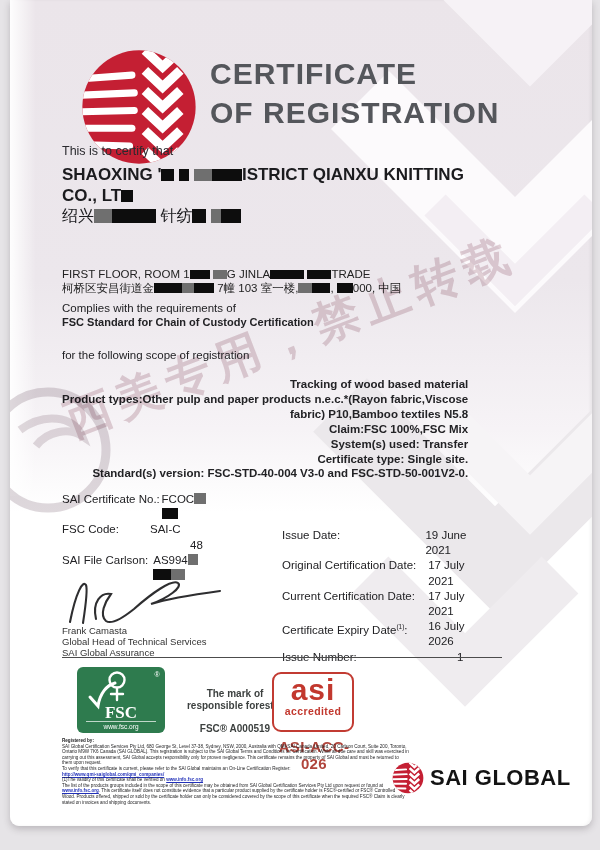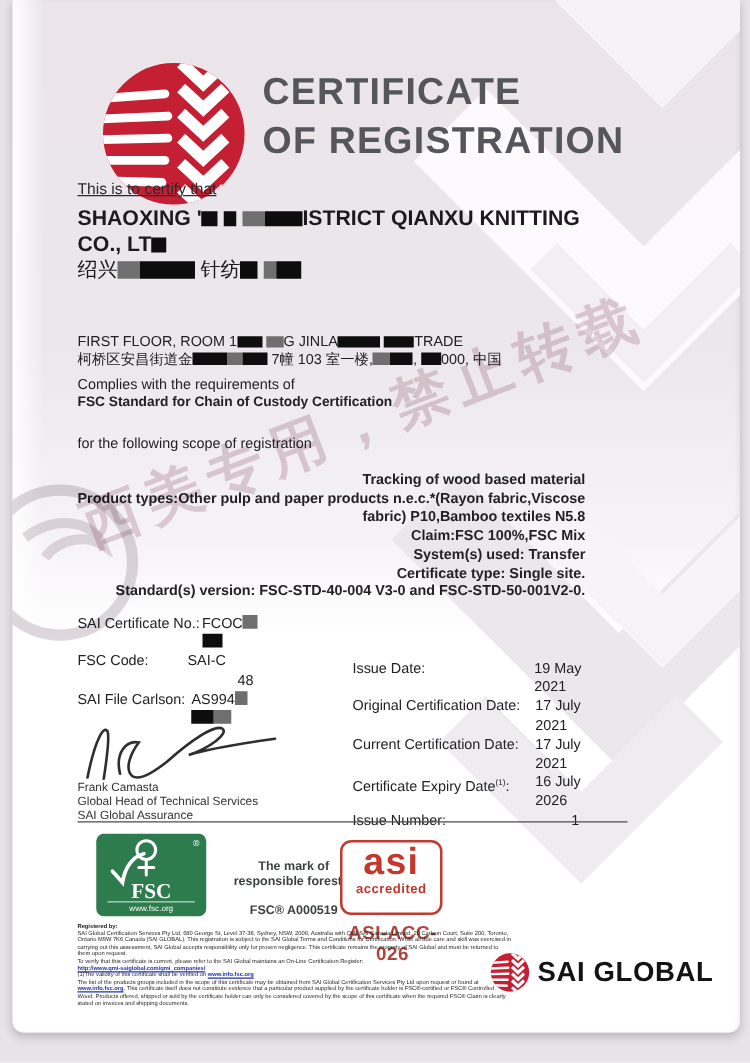--- a/index.html
+++ b/index.html
@@ -37,7 +37,7 @@
     position:absolute; left:200px; top:54px; color:#54565b; font-weight:700;
     font-size:30px; line-height:39px; letter-spacing:1px;
   }
-  .certify { position:absolute; left:52px; top:144px; font-size:12.5px; color:#2a2a2e;text-decoration:underline; }
+  .certify { position:absolute; left:52px; top:144px; font-size:12.5px; color:#2a2a2e; }
 
   .company-en { position:absolute; left:52px; top:164px; width:480px; font-size:17px; font-weight:700; line-height:21px; color:#1b1b1e; }
   .company-cn { position:absolute; left:52px; top:206px; font-size:16px; color:#1b1b1e; }

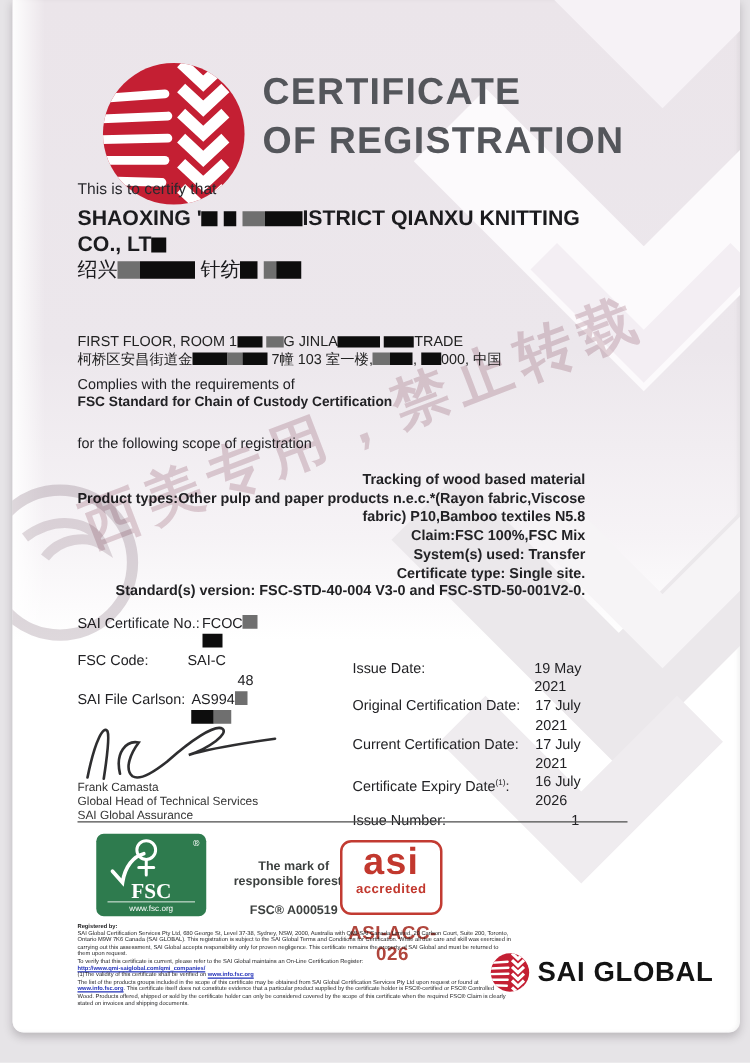--- a/index.html
+++ b/index.html
@@ -203,7 +203,7 @@
       <div class="num-right">
         <div class="nrow">
           <span class="nlabel"><span>Issue Date:</span></span>
-          <span>19 May 2021</span>
+          <span>19 June 2021</span>
         </div>
         <div class="nrow">
           <span class="nlabel"><span>Original Certification Date:</span></span>

